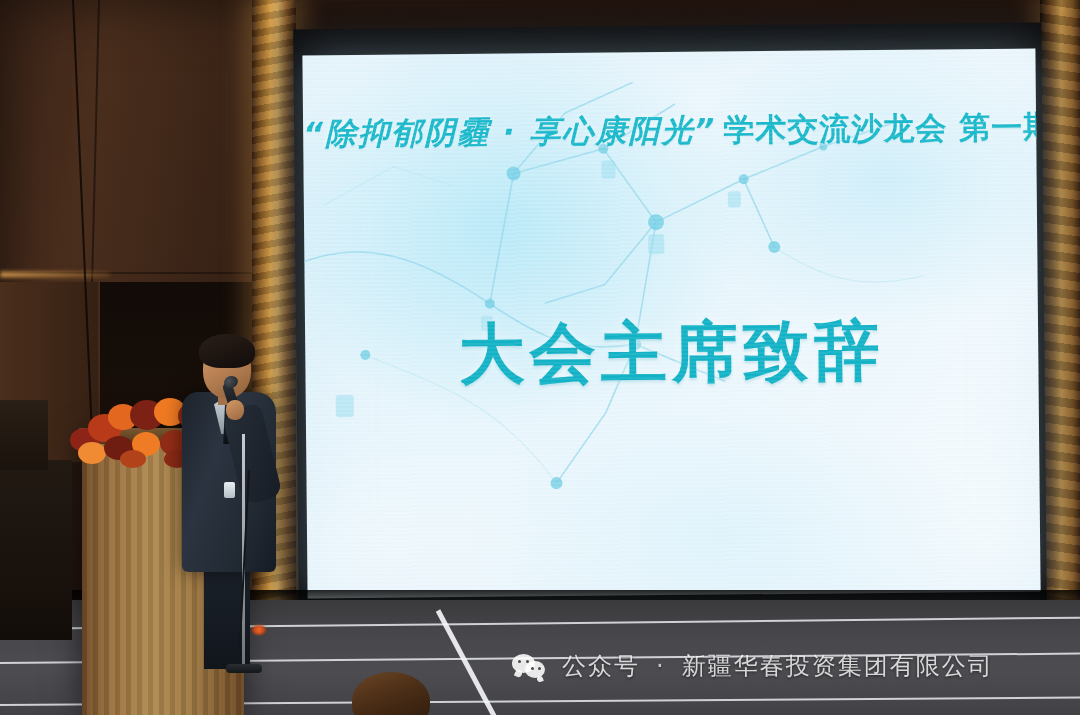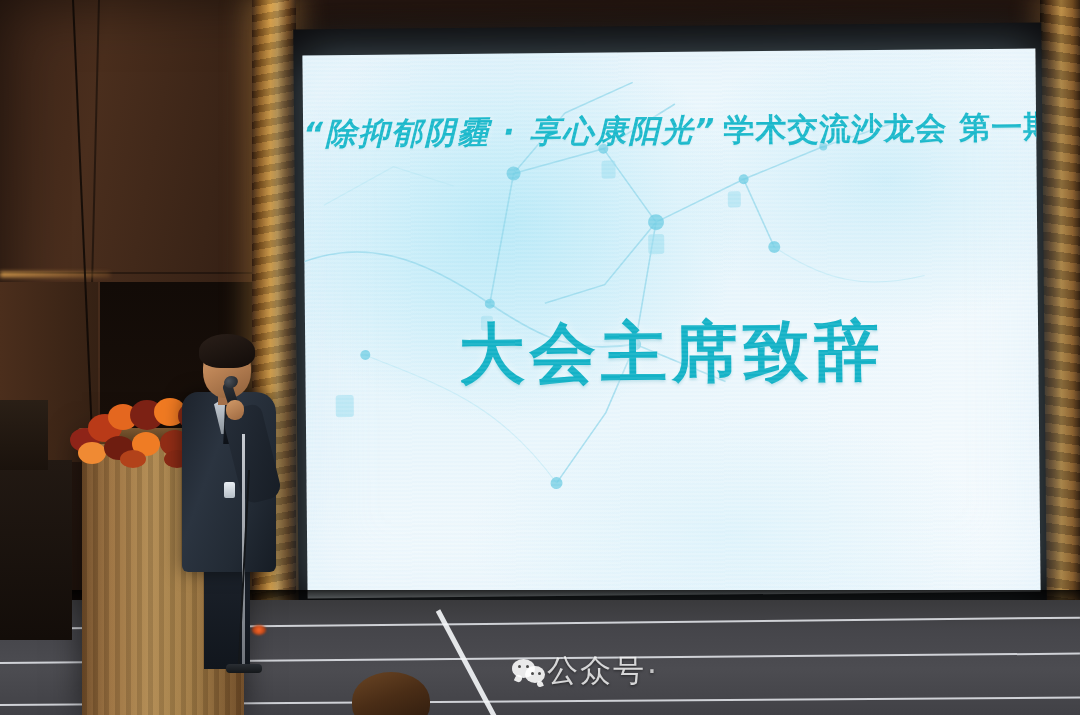--- a/index.html
+++ b/index.html
@@ -143,8 +143,8 @@
     filter:blur(.4px);}
 
   
-  .watermark{position:absolute;left:512px;top:650px;display:flex;align-items:center;gap:1px;
-    color:rgba(255,255,255,.80);font-size:31px;letter-spacing:2px;
+  .watermark{position:absolute;left:512px;top:650px;display:flex;align-items:center;gap:16px;
+    color:rgba(255,255,255,.80);font-size:24px;letter-spacing:2px;
     font-family:"DejaVu Sans","Liberation Sans",sans-serif;
     text-shadow:0 1px 3px rgba(0,0,0,.55);white-space:nowrap;}
   .wechat-ico{position:relative;width:34px;height:27px;flex:none;}

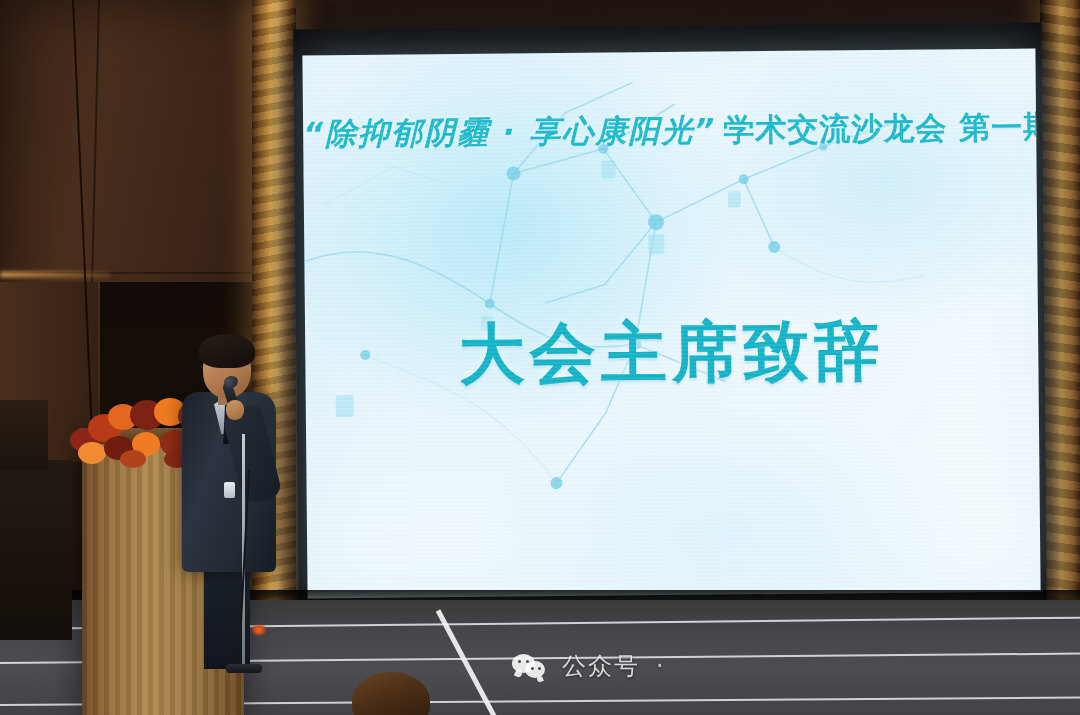--- a/index.html
+++ b/index.html
@@ -294,6 +294,7 @@
     </span>
     <span>公众号</span>
     <span class="sep">·</span>
+    <span>新疆华春投资集团有限公司</span>
   </div>
 
 </div>

